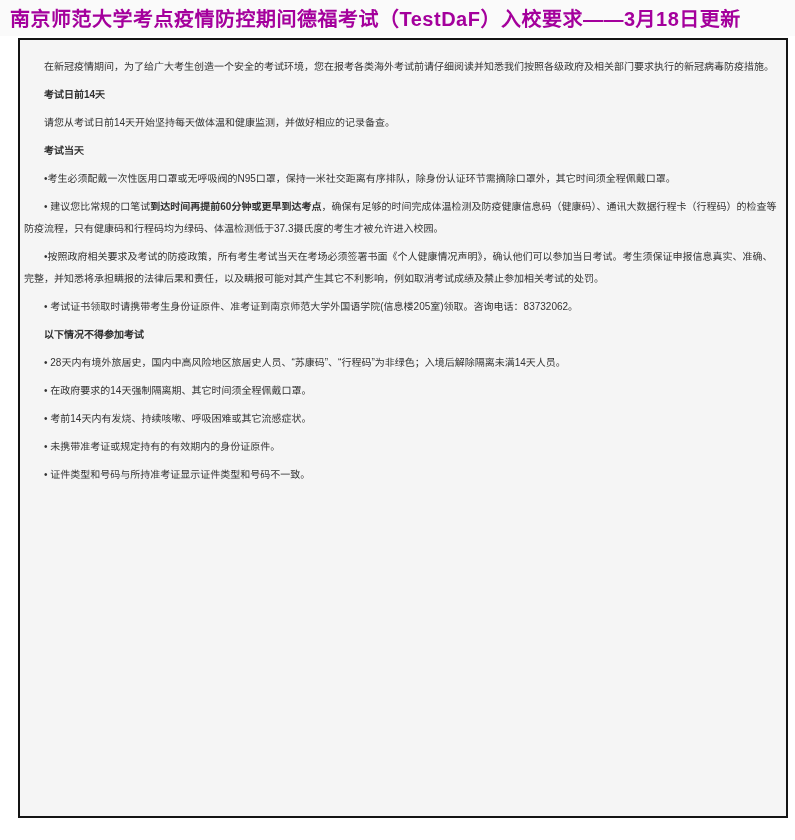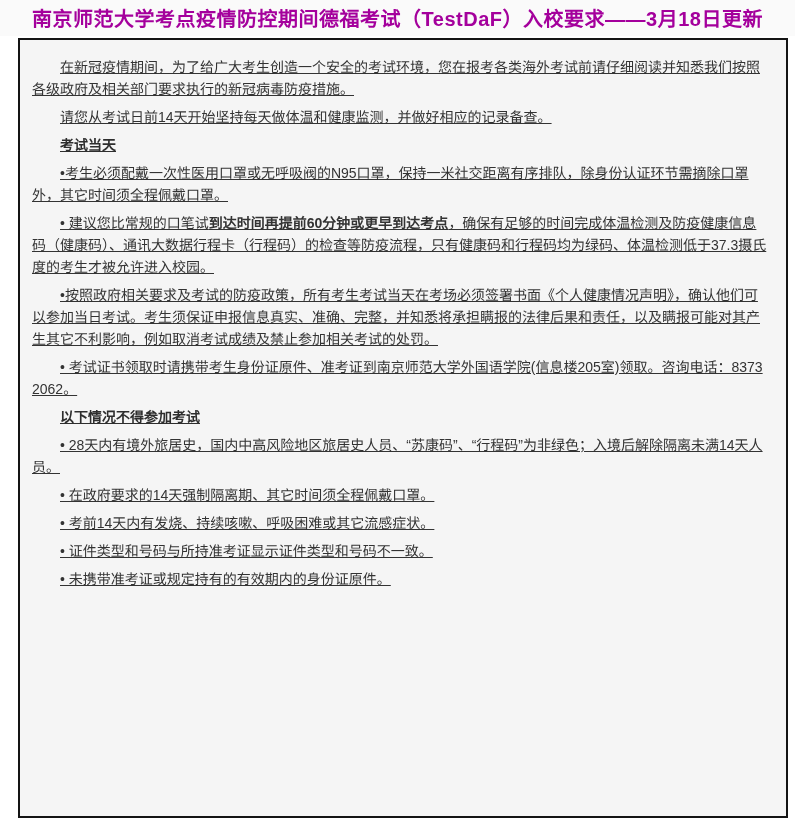--- a/index.html
+++ b/index.html
@@ -16,7 +16,7 @@
   }
   .title-bar {
     padding: 7px 10px 5px 10px;
-    text-align: center;
+    text-align: left;
     background: #fafafa;
   }
   .title-bar h1 {

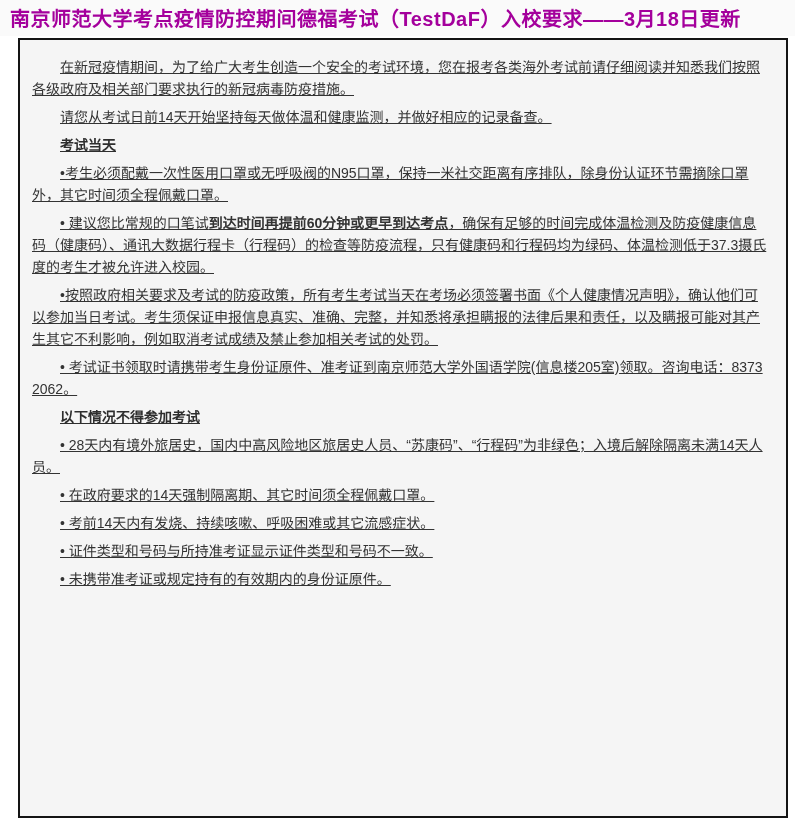--- a/index.html
+++ b/index.html
@@ -36,13 +36,12 @@
     min-height: 780px;
   }
   .notice-box p {
-    font-size: 14px;
+    font-size: 10px;
     line-height: 22px;
     color: #333333;
-    margin: 6px 8px;
+    margin: 6px 0;
     text-indent: 2em;
     word-break: break-all;
-    text-decoration: underline;
   }
   .notice-box p.heading {
     font-weight: bold;

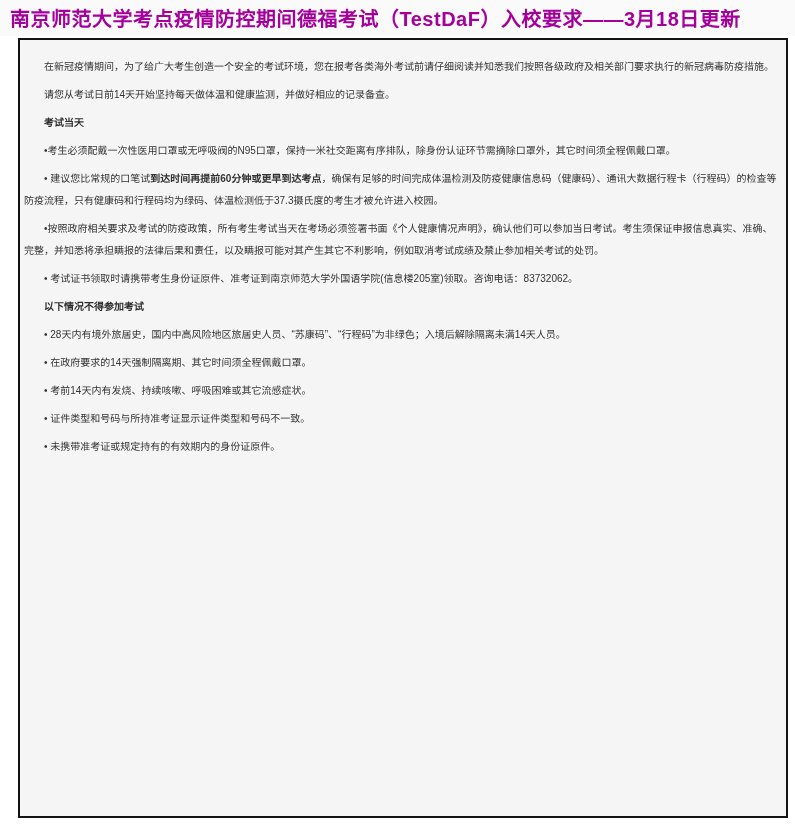--- a/index.html
+++ b/index.html
@@ -63,6 +63,7 @@
   <div class="notice-box">
     <div>
         <p class="body">在新冠疫情期间，为了给广大考生创造一个安全的考试环境，您在报考各类海外考试前请仔细阅读并知悉我们按照各级政府及相关部门要求执行的新冠病毒防疫措施。</p>
+        <p class="heading"><b>考试日前14天</b></p>
         <p class="body">请您从考试日前14天开始坚持每天做体温和健康监测，并做好相应的记录备查。</p>
         <p class="heading"><b>考试当天</b></p>
         <p class="body">•考生必须配戴一次性医用口罩或无呼吸阀的N95口罩，保持一米社交距离有序排队，除身份认证环节需摘除口罩外，其它时间须全程佩戴口罩。</p>

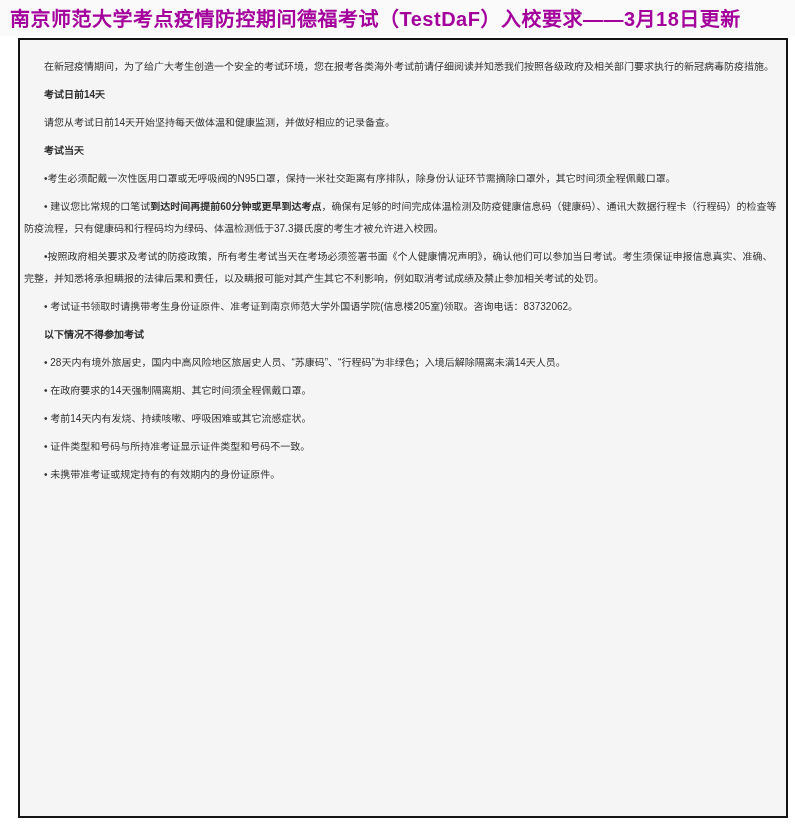--- a/index.html
+++ b/index.html
@@ -74,8 +74,8 @@
         <p class="body">• 28天内有境外旅居史，国内中高风险地区旅居史人员、“苏康码”、“行程码”为非绿色；入境后解除隔离未满14天人员。</p>
         <p class="body">• 在政府要求的14天强制隔离期、其它时间须全程佩戴口罩。</p>
         <p class="body">• 考前14天内有发烧、持续咳嗽、呼吸困难或其它流感症状。</p>
+        <p class="body">• 未携带准考证或规定持有的有效期内的身份证原件。</p>
         <p class="body">• 证件类型和号码与所持准考证显示证件类型和号码不一致。</p>
-        <p class="body">• 未携带准考证或规定持有的有效期内的身份证原件。</p>
       </div>
   </div>
 

